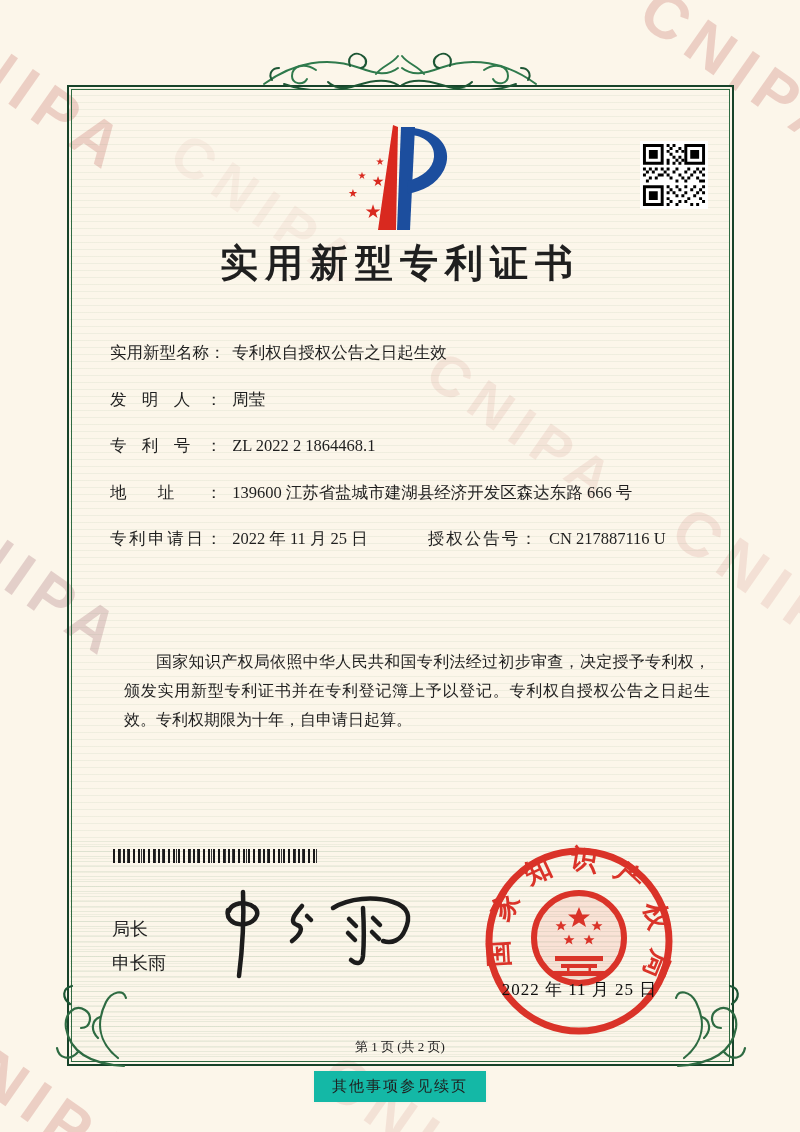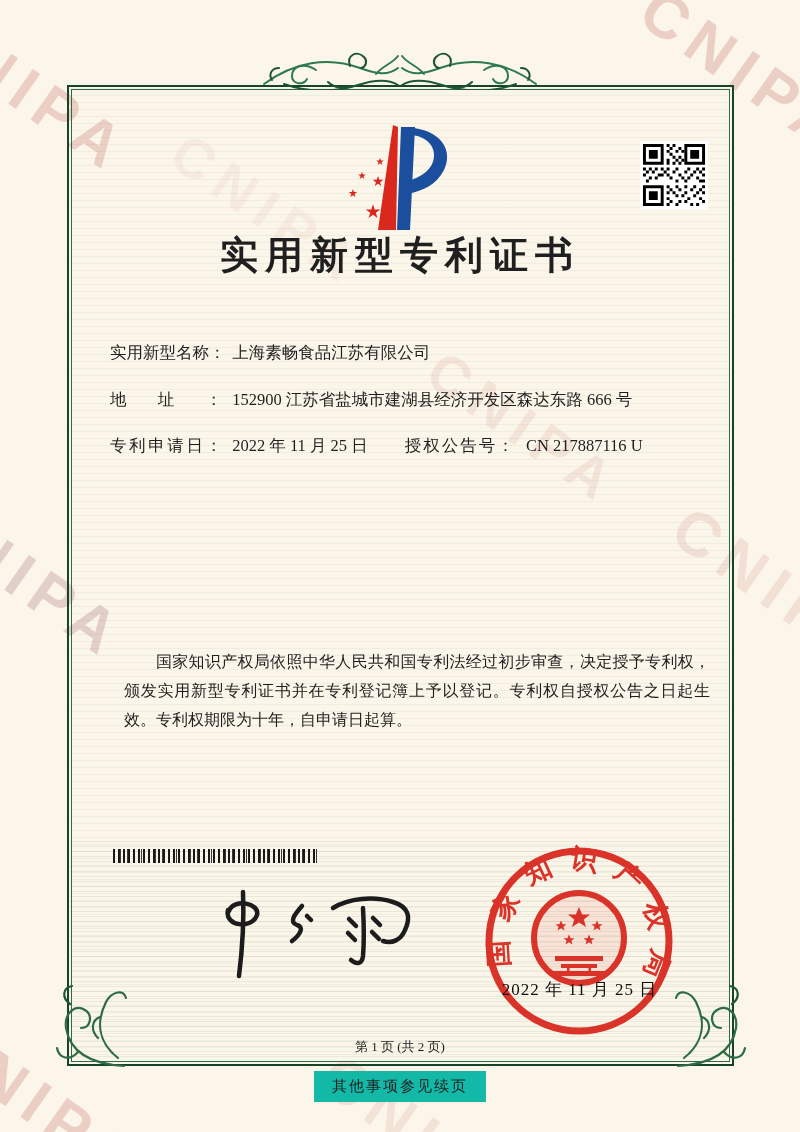--- a/index.html
+++ b/index.html
@@ -52,7 +52,7 @@
   .logo{position:absolute; left:337px; top:120px;}
   .qr{position:absolute; left:640px; top:141px; background:#fff; padding:1px;}
   .title{
-    position:absolute; left:0; top:230px; width:800px; text-align:center;
+    position:absolute; left:0; top:238px; width:800px; text-align:center;
     font-size:38px; font-weight:bold; letter-spacing:7px;
   }
   .fields{position:absolute; left:110px; top:342px; width:592px; font-size:16.5px;}

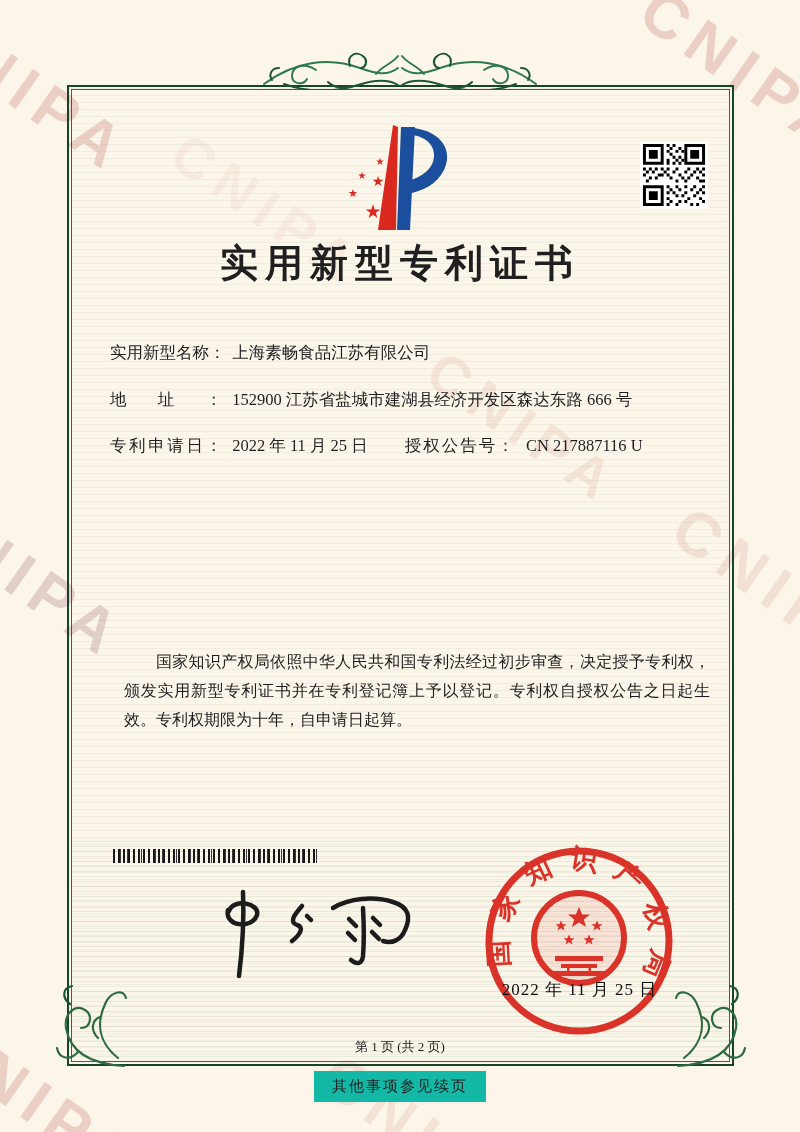--- a/index.html
+++ b/index.html
@@ -190,7 +190,7 @@
     <div class="fields">
       <div class="row">
         <span class="lbl">实用新型名称：</span>
-        <span class="val">上海素畅食品江苏有限公司</span>
+        <span class="val">专利权自授权公告之日起生效</span>
       </div>
       <div class="row">
         <span class="lbl">地址：</span>

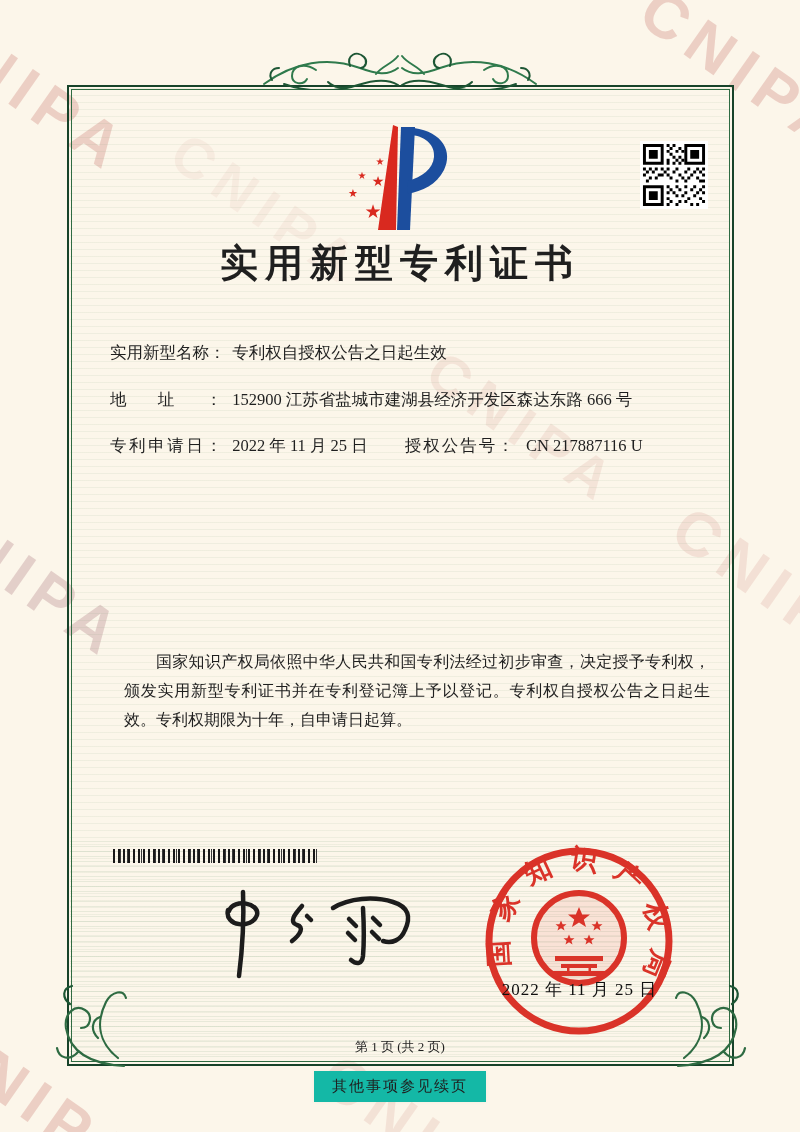--- a/index.html
+++ b/index.html
@@ -193,6 +193,10 @@
         <span class="val">专利权自授权公告之日起生效</span>
       </div>
       <div class="row">
+        <span class="lbl">发明人：</span>
+        <span class="val">周莹</span>
+      </div>
+      <div class="row">
         <span class="lbl">地址：</span>
         <span class="val">152900 江苏省盐城市建湖县经济开发区森达东路 666 号</span>
       </div>

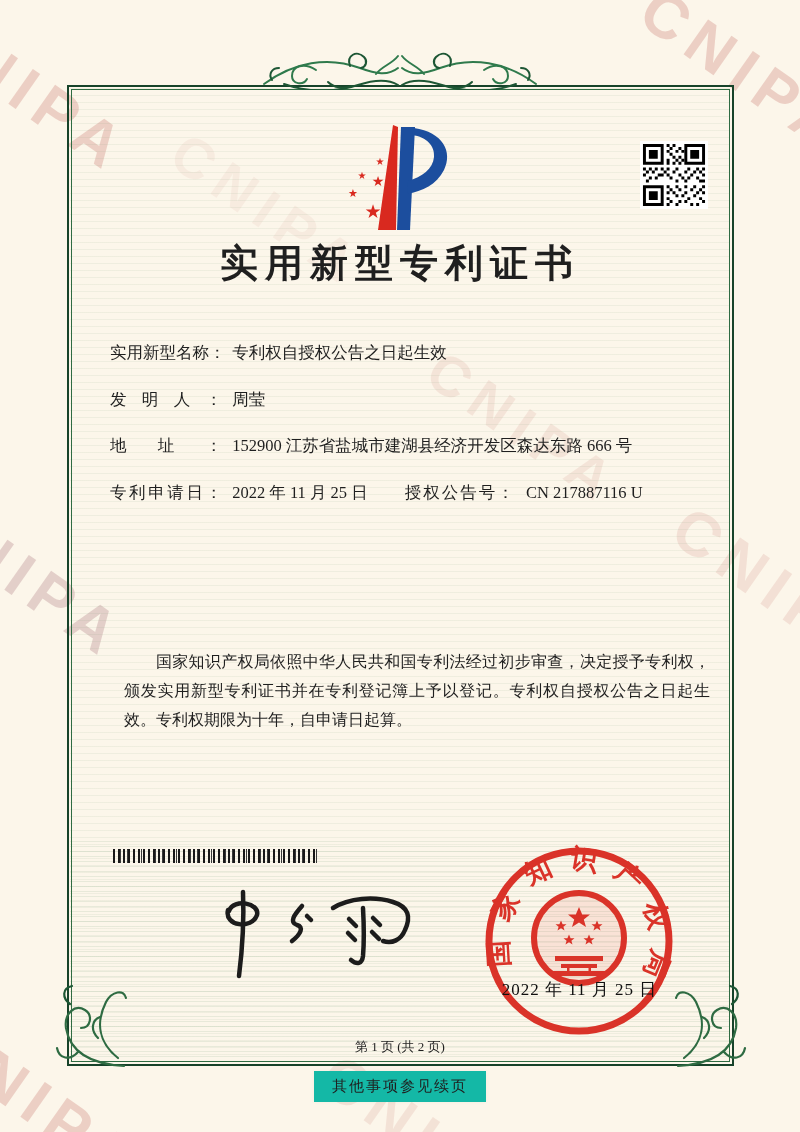--- a/index.html
+++ b/index.html
@@ -197,6 +197,10 @@
         <span class="val">周莹</span>
       </div>
       <div class="row">
+        <span class="lbl">专利号：</span>
+        <span class="val">ZL 2022 2 1864468.1</span>
+      </div>
+      <div class="row">
         <span class="lbl">地址：</span>
         <span class="val">152900 江苏省盐城市建湖县经济开发区森达东路 666 号</span>
       </div>

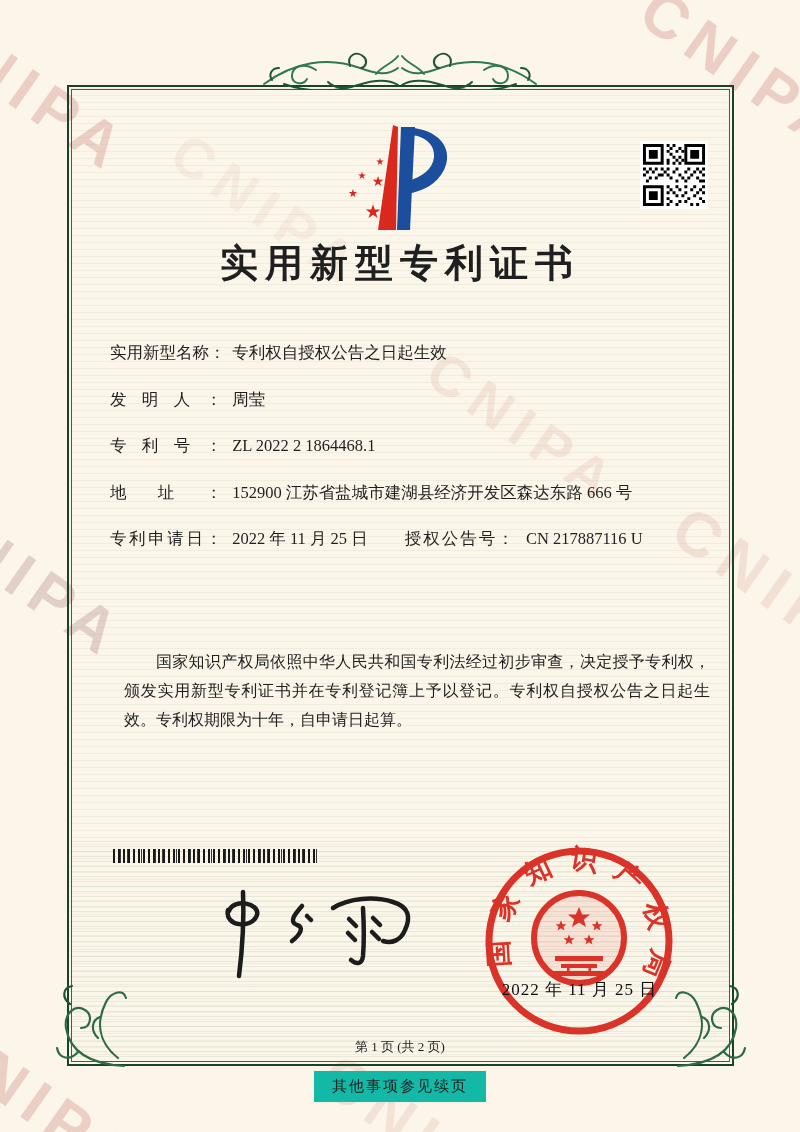--- a/index.html
+++ b/index.html
@@ -202,7 +202,7 @@
       </div>
       <div class="row">
         <span class="lbl">地址：</span>
-        <span class="val">152900 江苏省盐城市建湖县经济开发区森达东路 666 号</span>
+        <span class="val">139600 江苏省盐城市建湖县经济开发区森达东路 666 号</span>
       </div>
       <div class="row">
         <span class="lbl">专利申请日：</span>

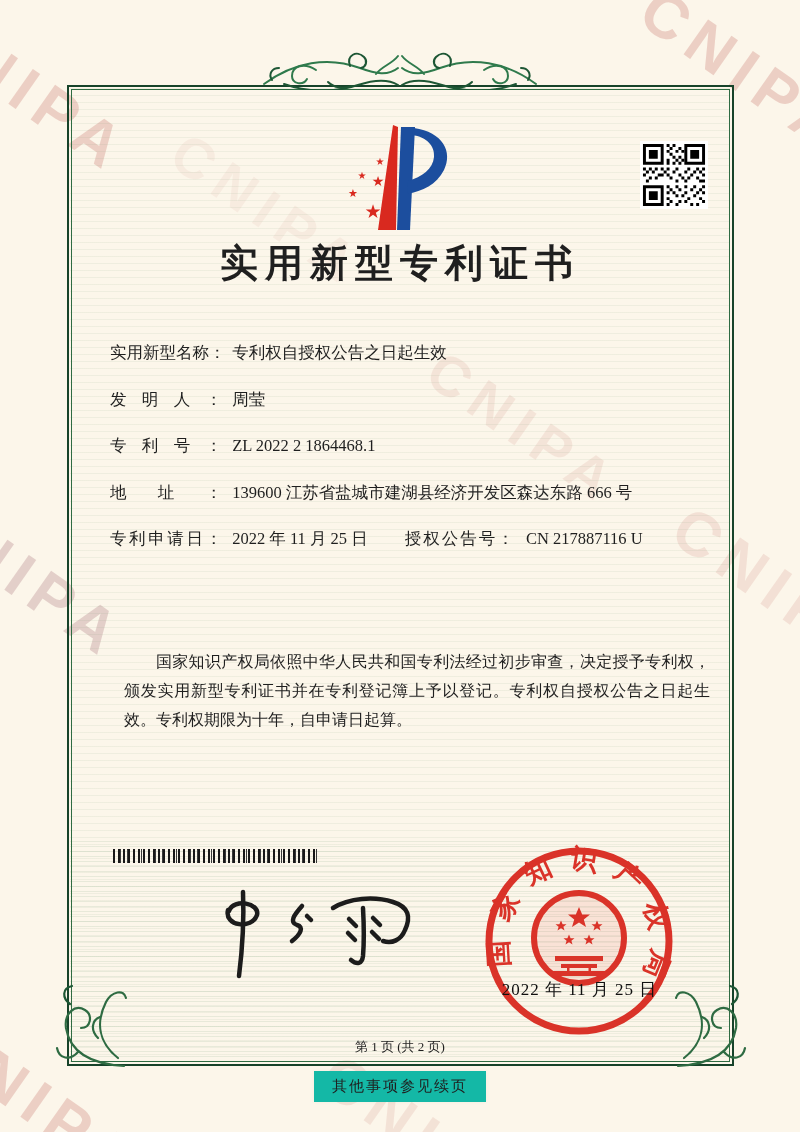--- a/index.html
+++ b/index.html
@@ -62,7 +62,7 @@
     vertical-align:top;
   }
   .val{margin-left:6px;}
-  .pair2{margin-left:33px;}
+  .pair2{margin-left:56px;}
   .pair2 .lbl2{letter-spacing:2px;}
   .paragraphs{
     position:absolute; left:124px; top:648px; width:586px;

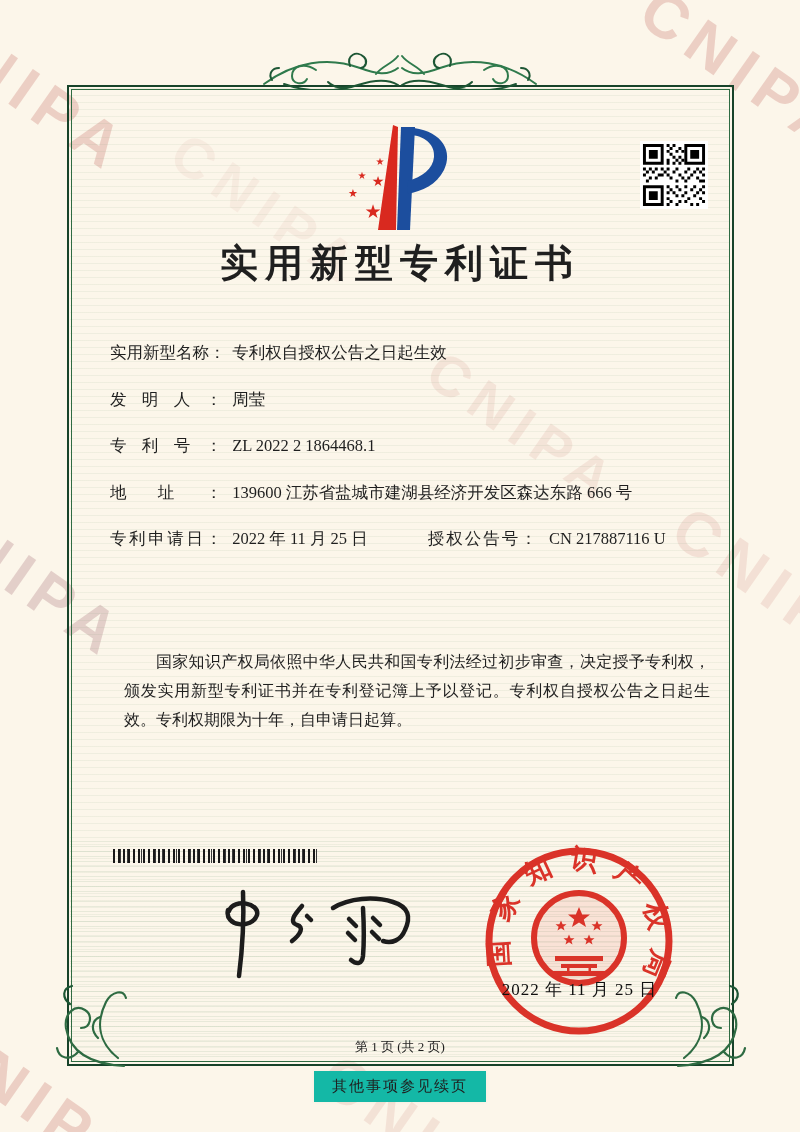--- a/index.html
+++ b/index.html
@@ -220,6 +220,10 @@
 
     <div class="barcode"></div>
 
+    <div class="signer">
+      <div>局长</div>
+      <div>申长雨</div>
+    </div>
 
     <svg class="signature" width="215" height="95" viewBox="0 0 215 95">
       <g fill="none" stroke="#1c1c1c" stroke-width="4.5" stroke-linecap="round" stroke-linejoin="round">

